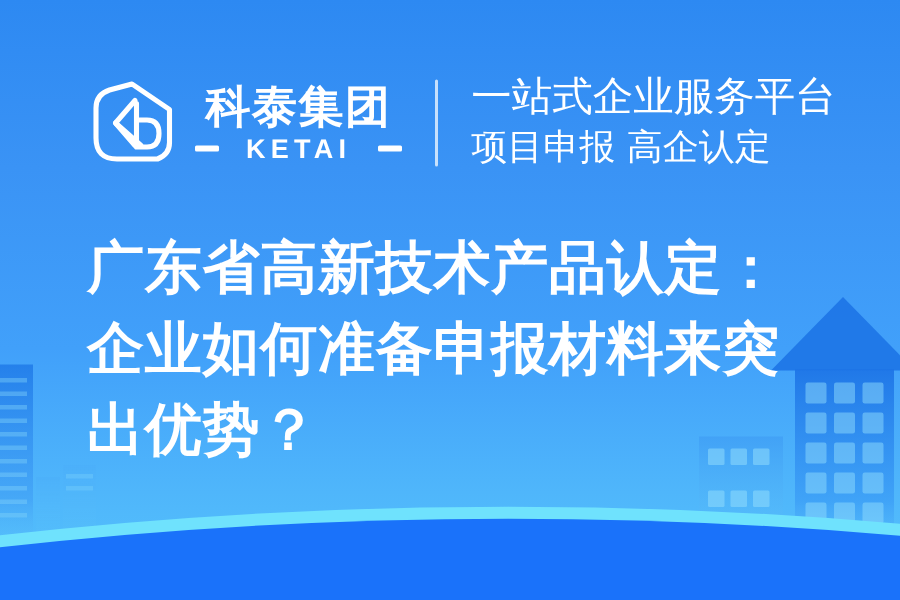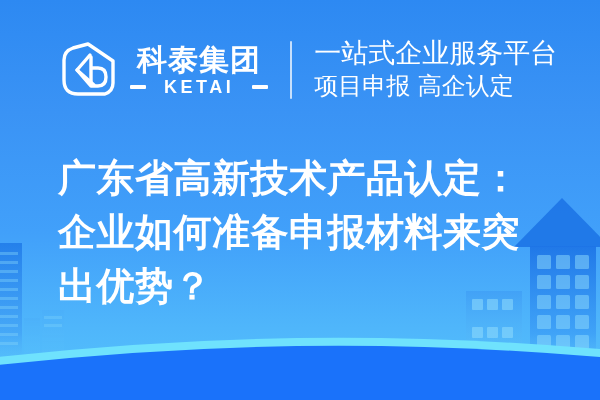--- a/index.html
+++ b/index.html
@@ -31,7 +31,7 @@
   #header {
     position: absolute;
     left: 0;
-    top: 0;
+    top: 12px;
     width: 600px;
     height: 140px;
     display: flex;

